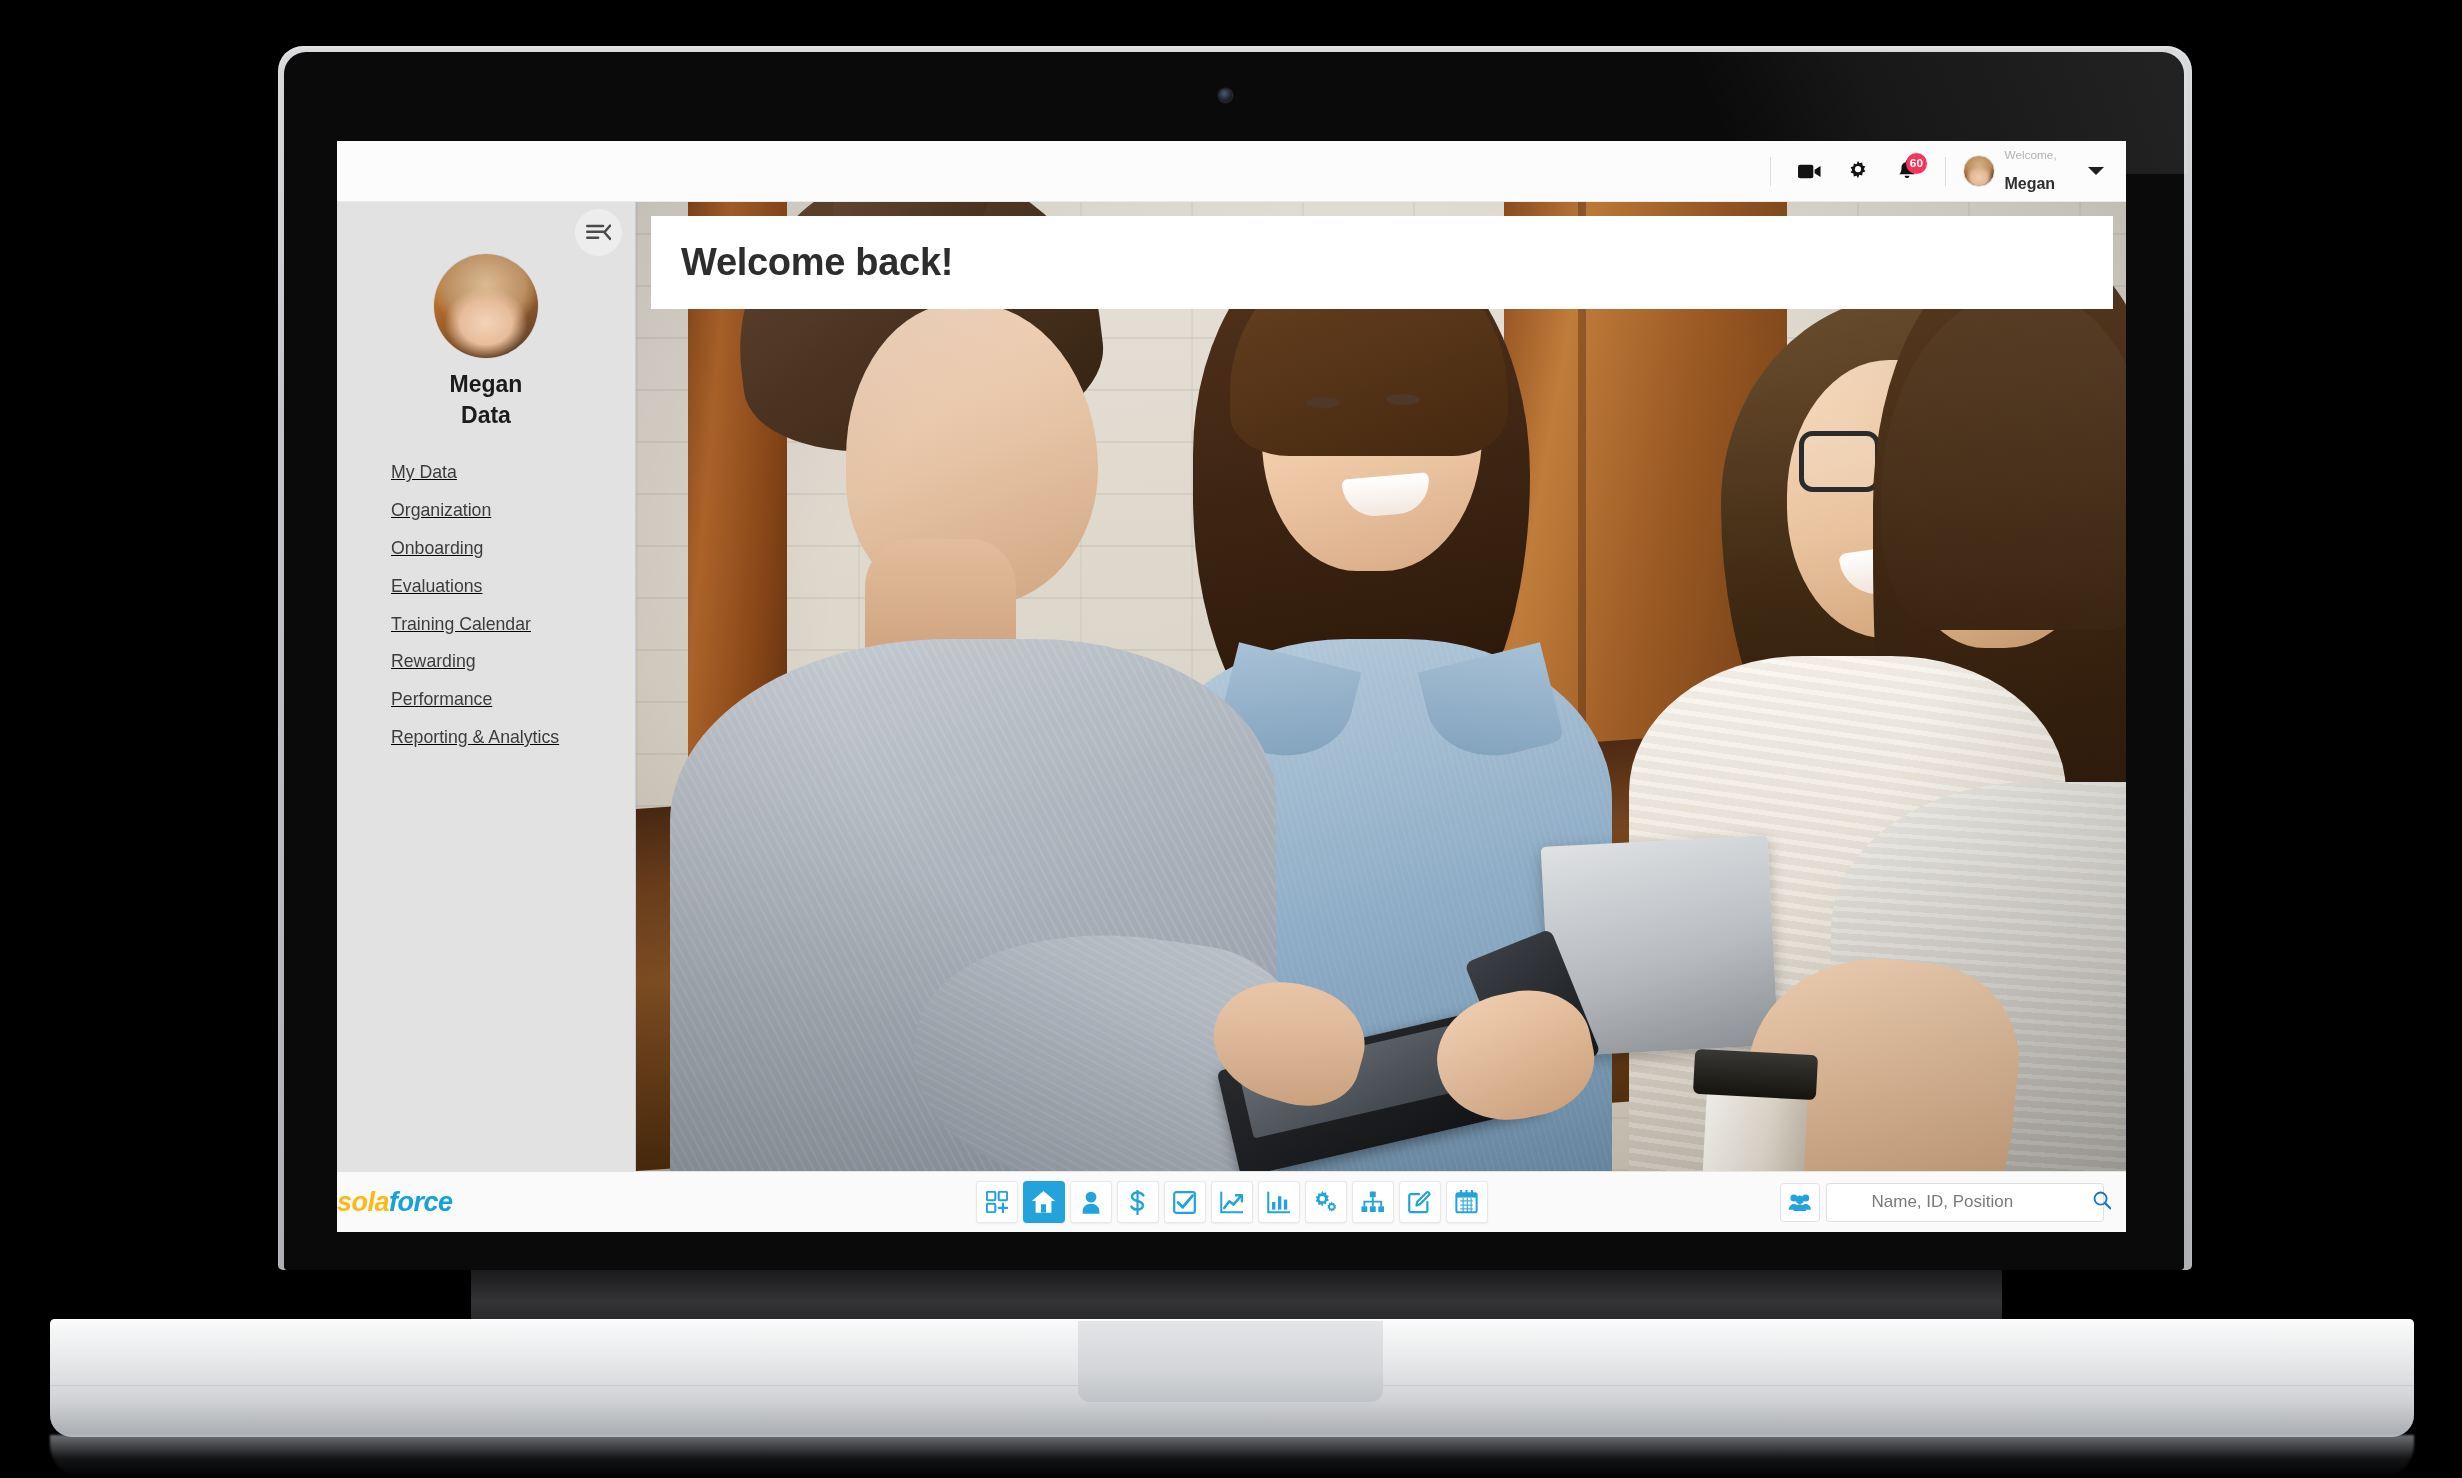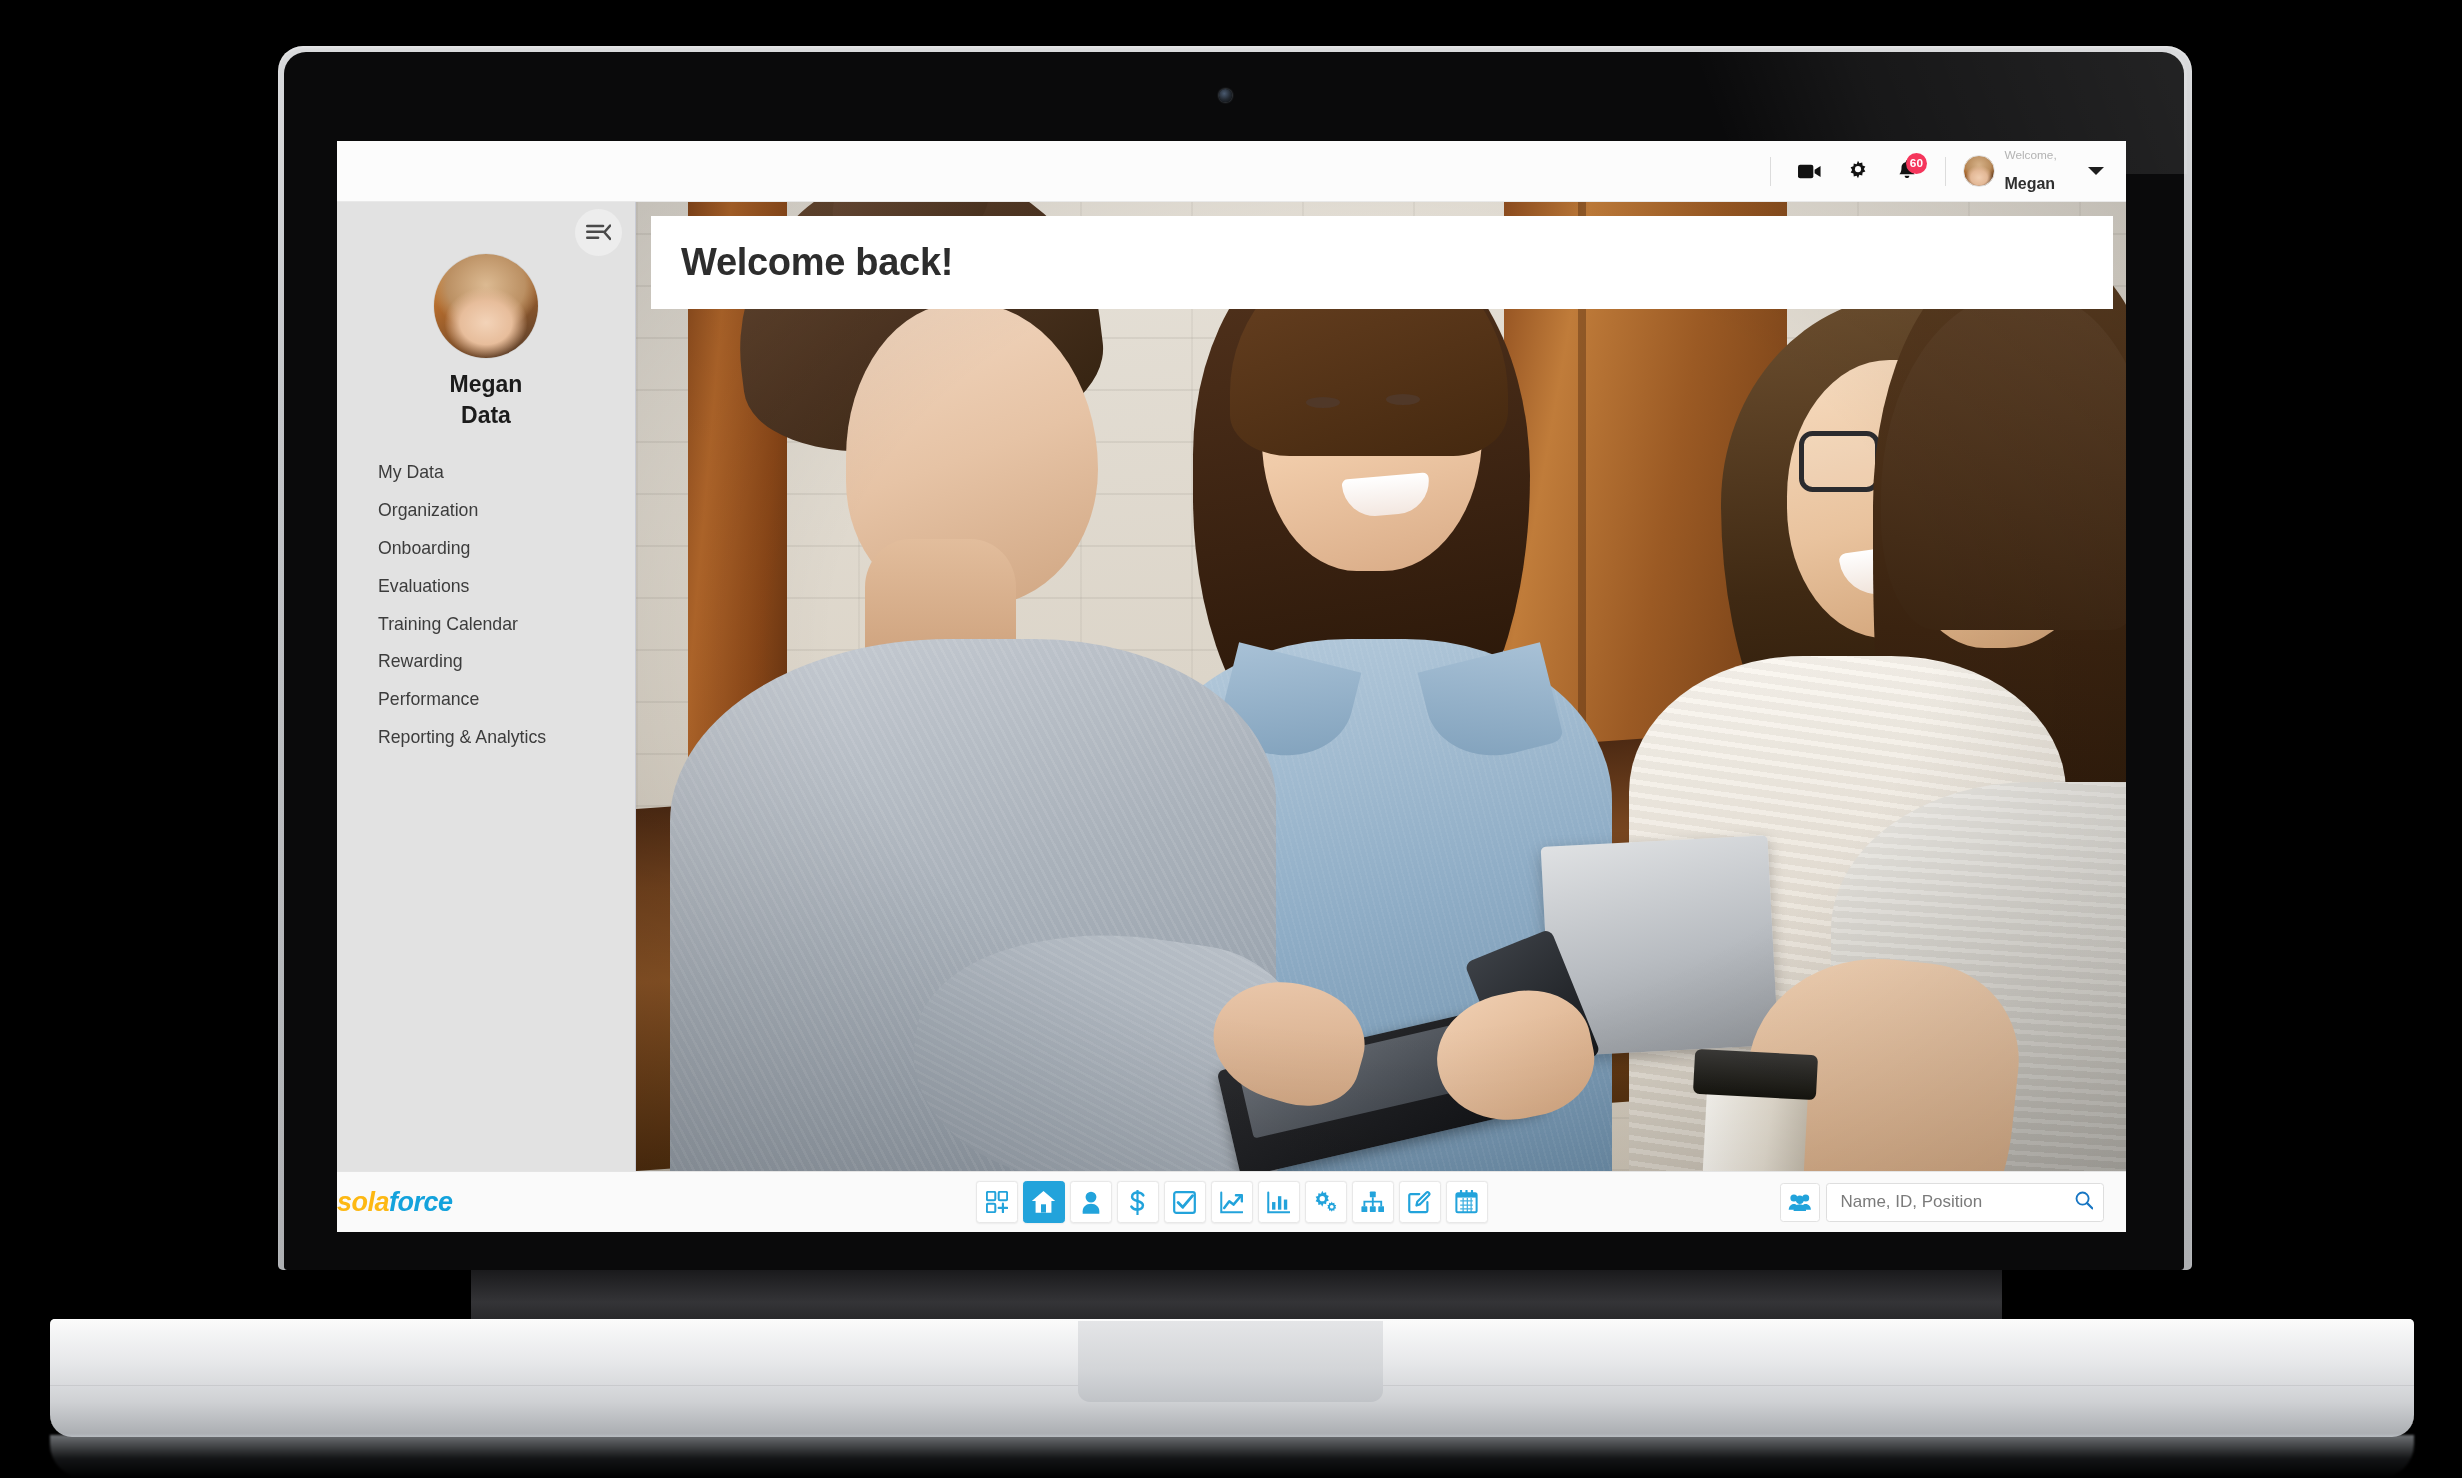--- a/index.html
+++ b/index.html
@@ -131,7 +131,7 @@
     line-height: 1.34;
   }
   .sb-name span { display: block; }
-  .sb-menu { position: absolute; left: 2px; top: 252px; width: 100%; }
+  .sb-menu { position: absolute; left: 15px; top: 252px; width: 100%; text-decoration: underline; }
   .sb-item {
     padding: 8.4px 0 8.4px 39px;
     font-size: 17.7px; color: #3c3c3c;

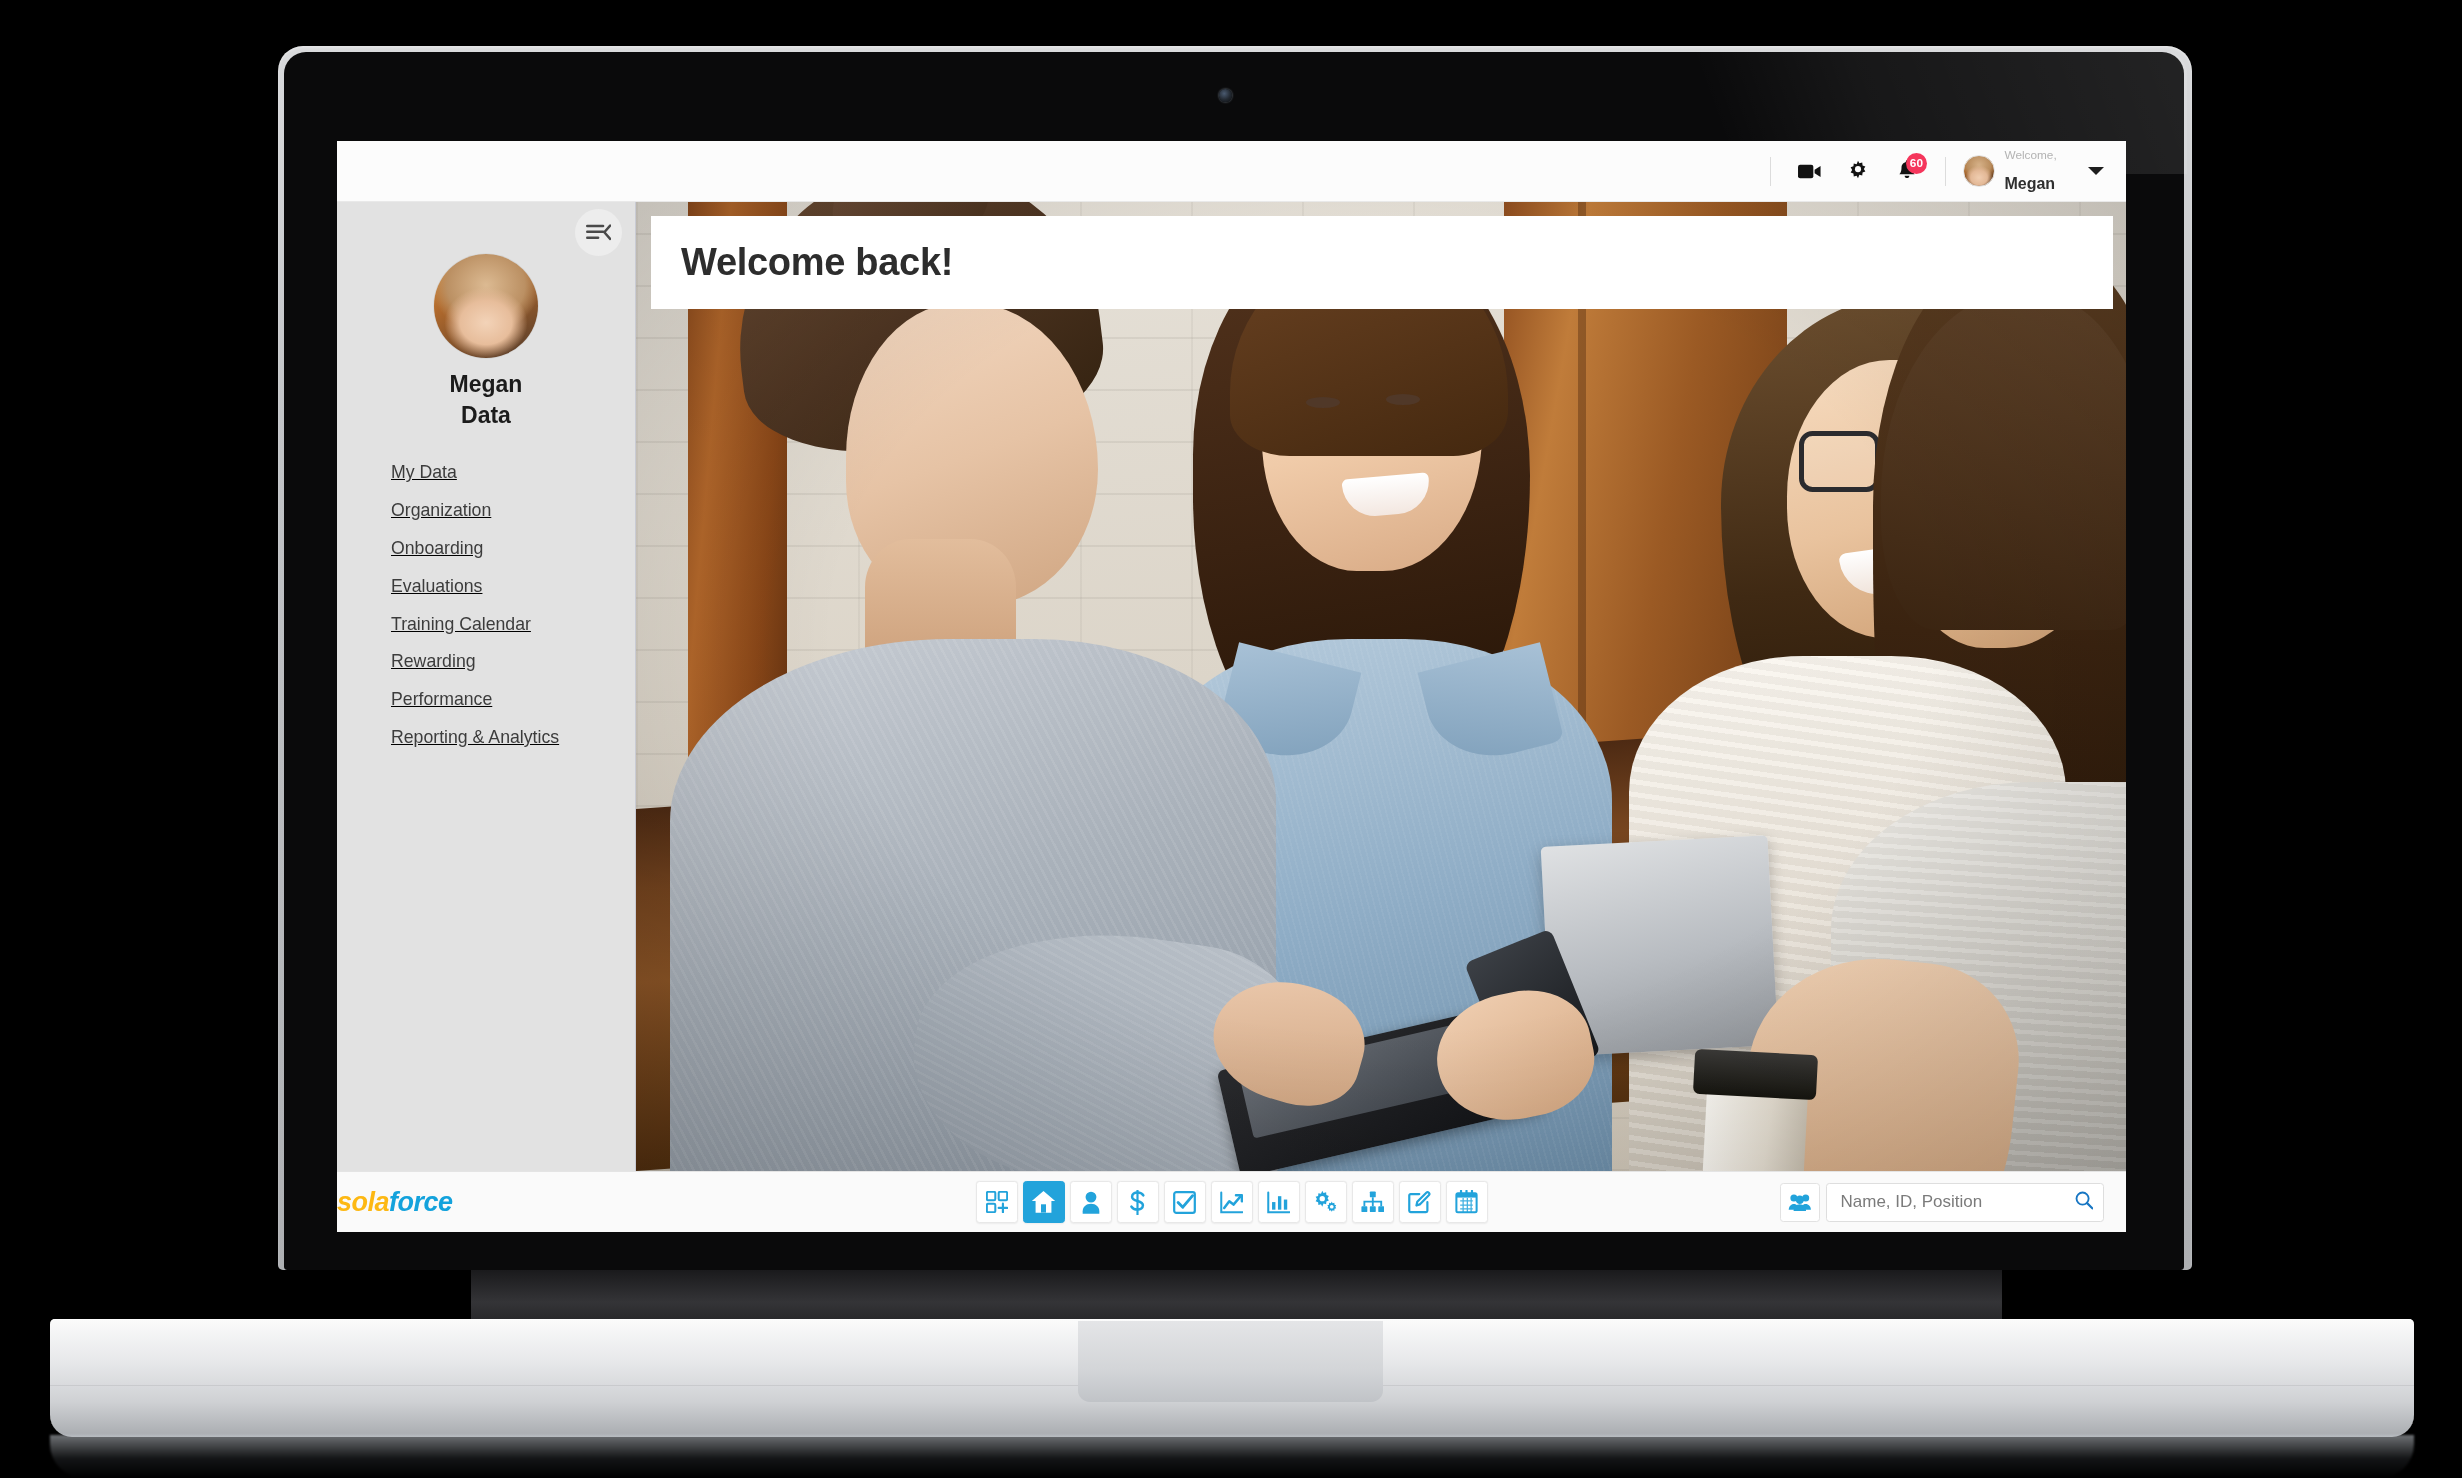--- a/index.html
+++ b/index.html
@@ -467,6 +467,7 @@
     font-size: 17px; color: #6e6e6e;
     font-family: "Liberation Sans", sans-serif;
     background: transparent;
+    margin-left: 31px;
   }
   .search-box input::placeholder { color: #7b7b7b; }
 

